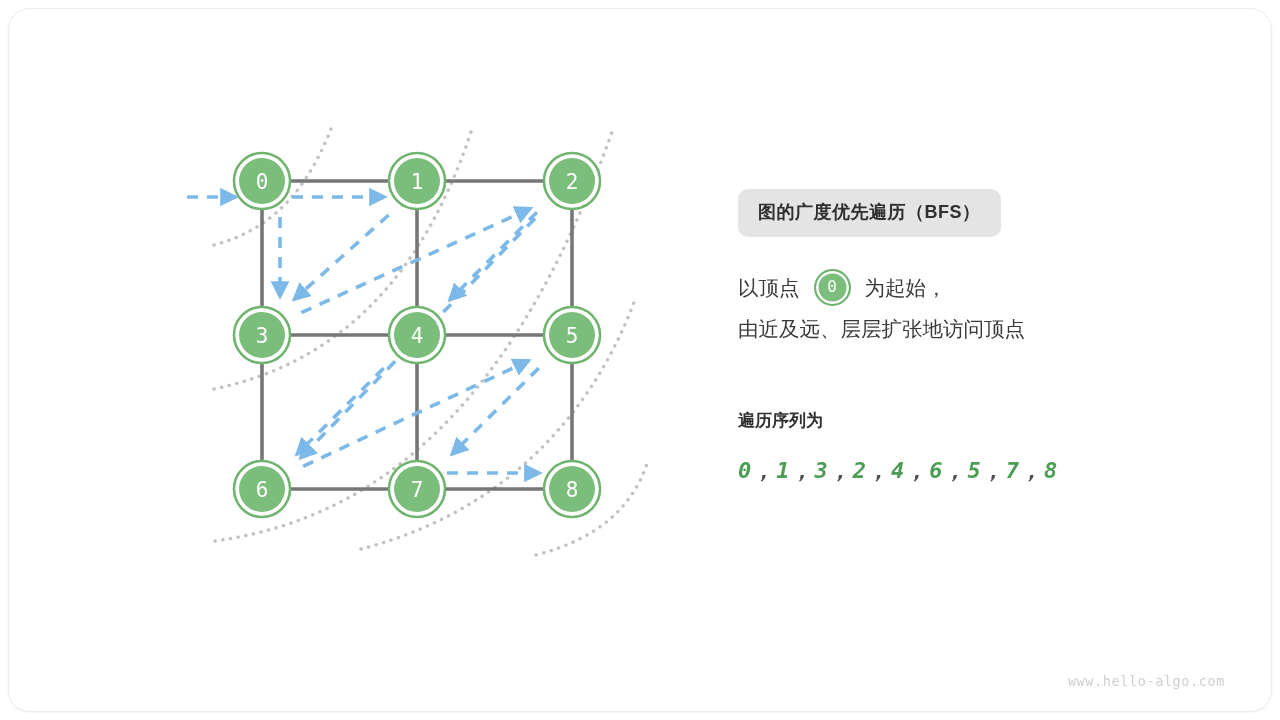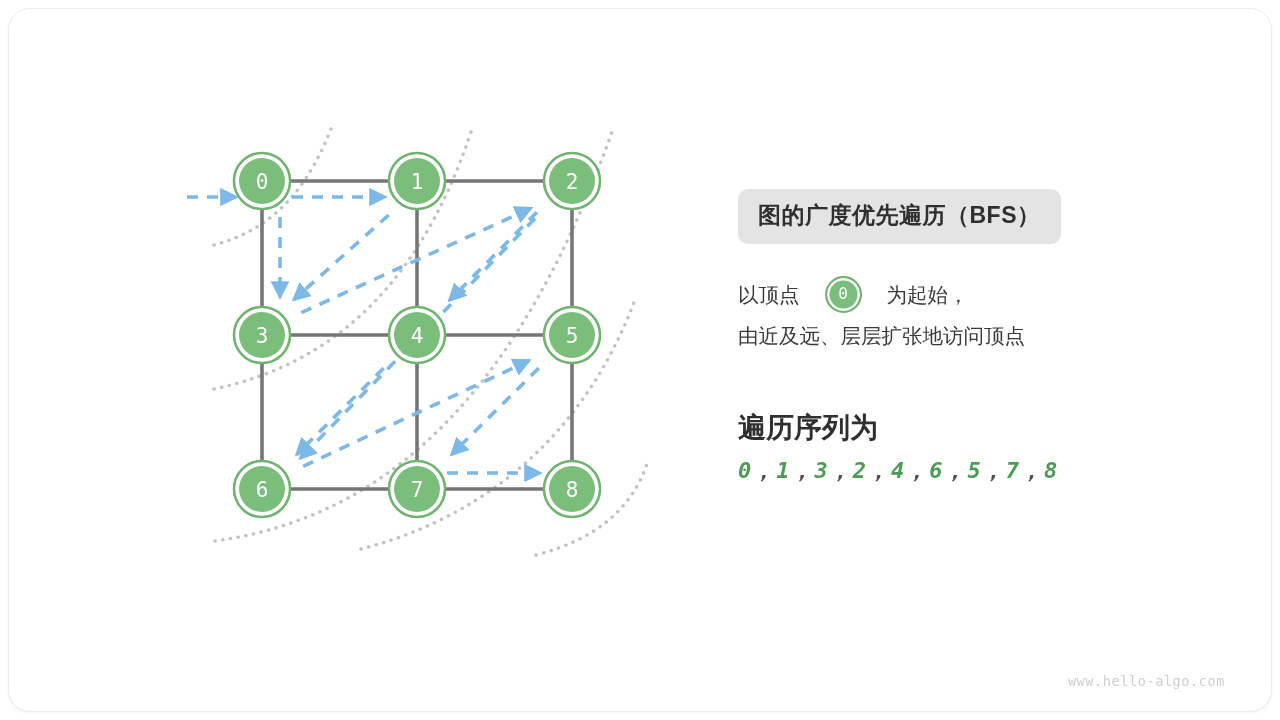--- a/index.html
+++ b/index.html
@@ -37,7 +37,7 @@
     background: #e4e4e4;
     border-radius: 10px;
     padding: 11px 20px 13px 20px;
-    font-size: 23px;
+    font-size: 18px;
     font-weight: bold;
     color: #2f2f2f;
     letter-spacing: 0.5px;

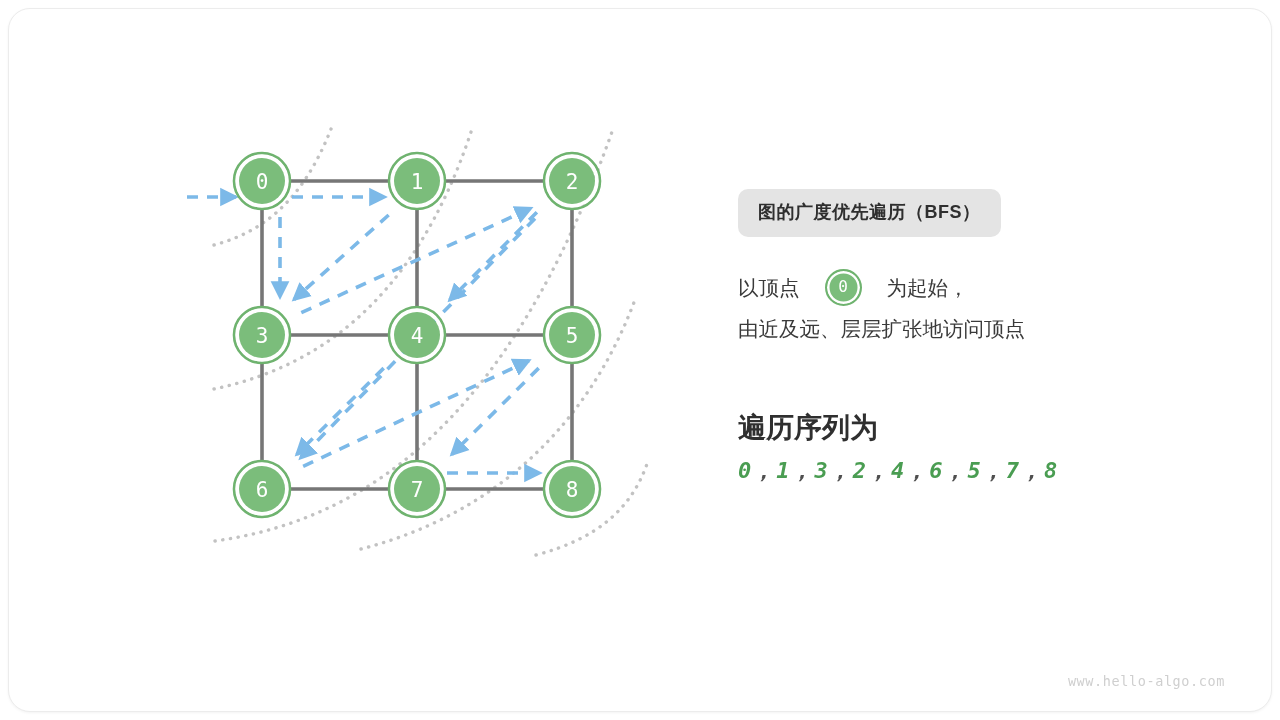--- a/index.html
+++ b/index.html
@@ -51,7 +51,7 @@
     line-height: 41px;
     white-space: nowrap;
   }
-  .desc-line { display: flex; align-items: center; gap: 11px; }
+  .desc-line { display: flex; align-items: center; }
   .inline-node {
     display: inline-block;
     width: 37px; height: 37px;

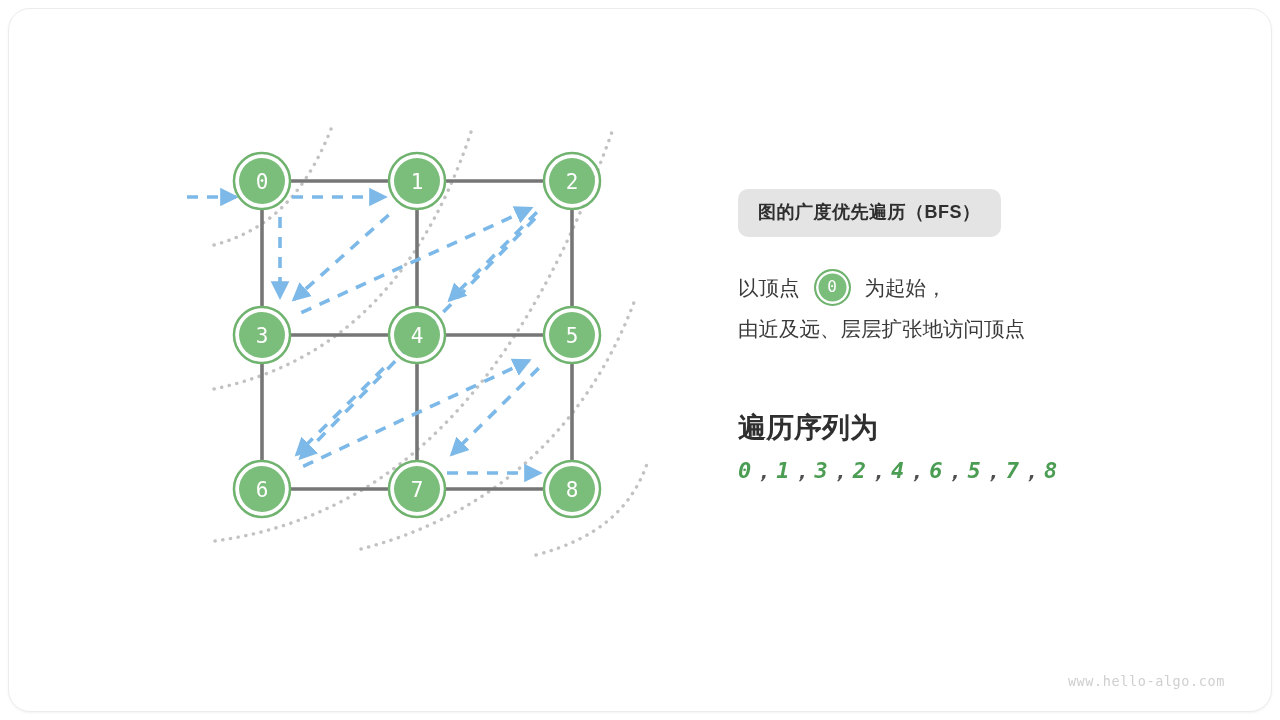--- a/index.html
+++ b/index.html
@@ -71,7 +71,7 @@
     position: absolute;
     left: 729px;
     top: 400px;
-    font-size: 28px;
+    font-size: 17px;
     font-weight: bold;
     color: #2f2f2f;
     white-space: nowrap;

